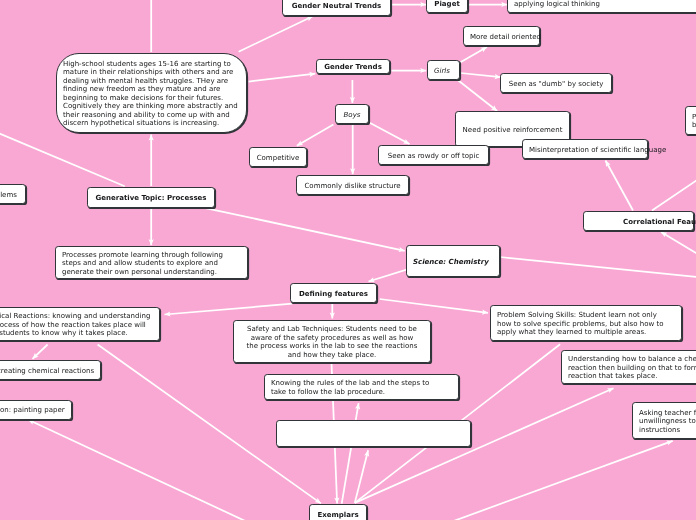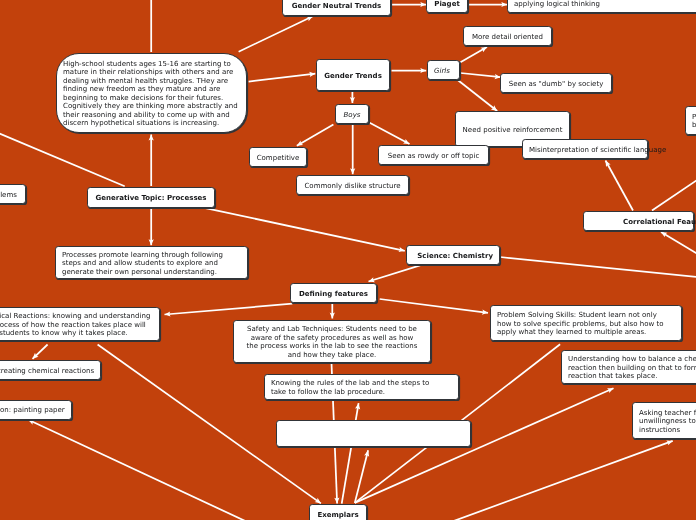--- a/index.html
+++ b/index.html
@@ -6,7 +6,7 @@
   html,body{margin:0;padding:0;}
   body{width:696px;height:520px;overflow:hidden;background:#9ac9f4;
        font-family:"DejaVu Sans",sans-serif;-webkit-font-smoothing:antialiased;text-rendering:geometricPrecision;}
-  #canvas{position:relative;width:696px;height:520px;overflow:hidden;background:#c2410c;}
+  #canvas{position:relative;width:696px;height:520px;overflow:hidden;background:#f9a8d4;}
   svg.links{position:absolute;left:0;top:0;width:696px;height:520px;}
   .node{position:absolute;background:#ffffff;border:1.7px solid #313438;border-radius:3.2px;
         box-shadow:1.1px 1.1px 0 0 #313438;

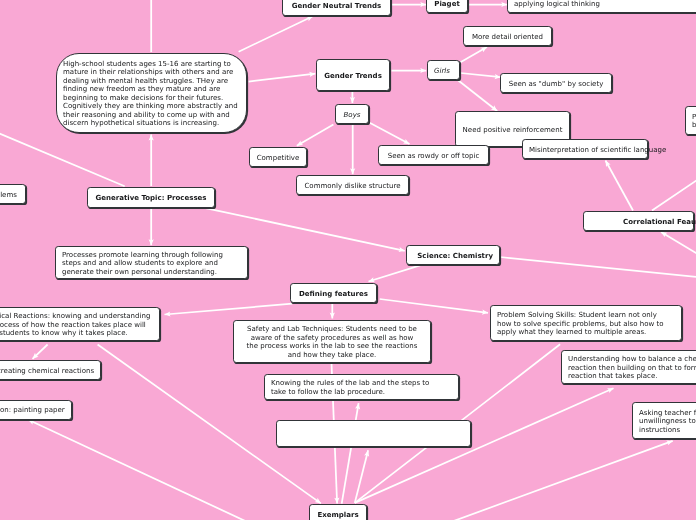--- a/index.html
+++ b/index.html
@@ -179,7 +179,7 @@
       <div class="node" style="left: 427px; top: 60px; width: 33px; height: 20px; text-align: left; font-style: italic;">
         <div class="ln">Girls</div>
       </div>
-      <div class="node" style="left: 463px; top: 26px; width: 89px; height: 20px; text-align: center;">
+      <div class="node" style="left: 463px; top: 26px; width: 77px; height: 20px; text-align: center;">
         <div class="ln">More detail oriented</div>
       </div>
       <div class="node" style="left: 500px; top: 73px; width: 112px; height: 20px; text-align: center;">

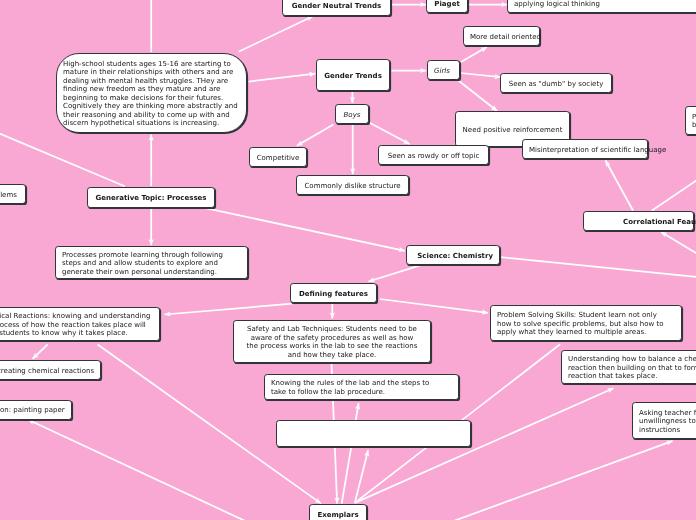--- a/index.html
+++ b/index.html
@@ -173,7 +173,7 @@
         <div class="ln">their reasoning and ability to come up with and</div>
         <div class="ln">discern hypothetical situations is increasing.</div>
       </div>
-      <div class="node b" style="left: 316px; top: 59px; width: 74px; height: 32px; text-align: center;">
+      <div class="node b" style="left: 316px; top: 59px; width: 74px; height: 15px; text-align: center;">
         <div class="ln">Gender Trends</div>
       </div>
       <div class="node" style="left: 427px; top: 60px; width: 33px; height: 20px; text-align: left; font-style: italic;">

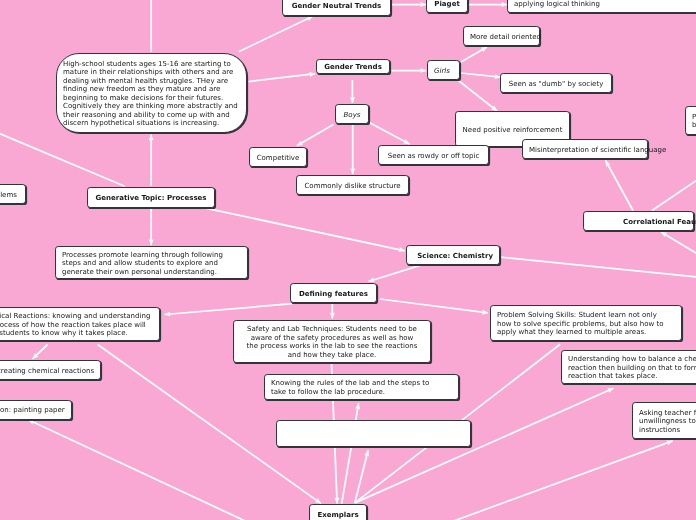--- a/index.html
+++ b/index.html
@@ -216,7 +216,7 @@
         <div class="ln">P</div>
         <div class="ln">b</div>
       </div>
-      <div class="node b" style="left: 406px; top: 245px; width: 94px; height: 20px; text-align: right;">
+      <div class="node b" style="left: 406px; top: 245px; width: 94px; height: 32px; text-align: left; font-style: italic;">
         <div class="ln">Science: Chemistry</div>
       </div>
       <div class="node" style="left: 55px; top: 246px; width: 193px; height: 33px; text-align: left;">

